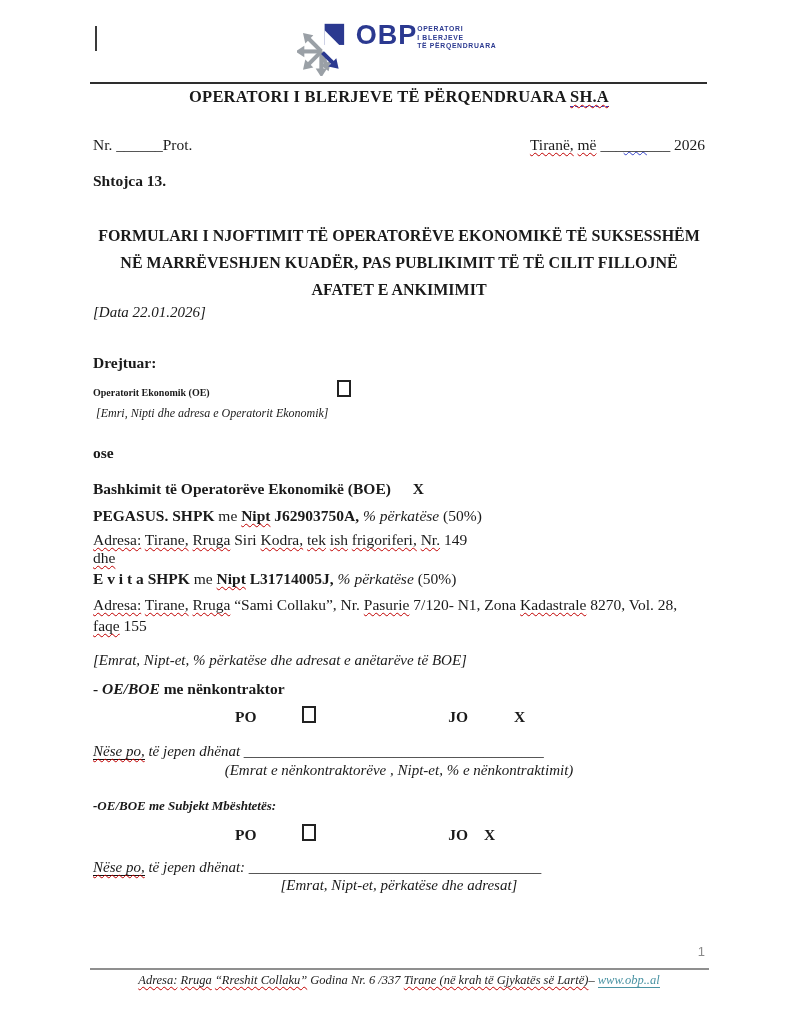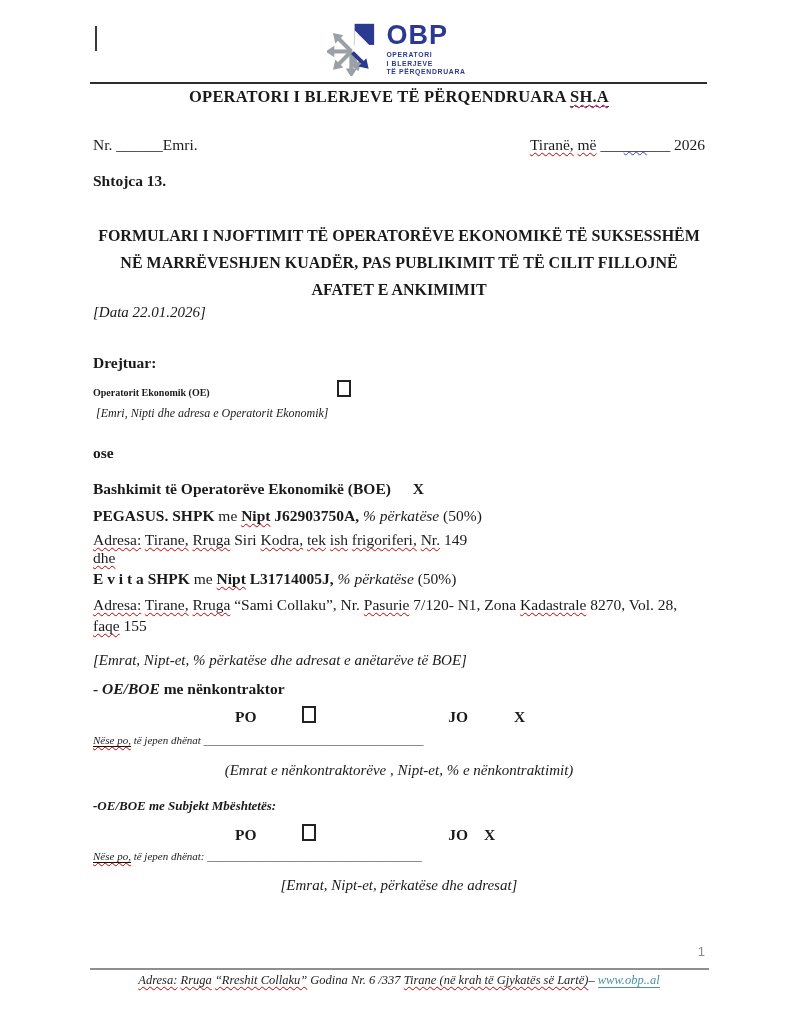--- a/index.html
+++ b/index.html
@@ -19,7 +19,7 @@
   .sq2{text-decoration:underline wavy #c00000 1px;text-decoration-skip-ink:none;text-underline-offset:2px;border-bottom:1px dashed #3140c9;}
   .cursor-bar{position:absolute;left:95px;top:26px;width:2px;height:25px;background:#3a3a3a;}
   .logo-wrap{top:22px;left:0;right:0;display:flex;justify-content:center;align-items:flex-start;gap:7px;}
-  .logo-text{display:flex;flex-direction:column;font-family:"Liberation Sans","DejaVu Sans",sans-serif;}
+  .logo-text{display:flex;flex-direction:row;font-family:"Liberation Sans","DejaVu Sans",sans-serif;}
   .logo-acronym{font-weight:bold;font-size:27px;line-height:26px;letter-spacing:1px;}
   .logo-sub{font-weight:bold;font-size:6.8px;line-height:8.5px;letter-spacing:.7px;margin-top:3px;}
   .head-rule{top:82px;left:90px;right:86px;border-top:2.5px solid #2e2e2e;}

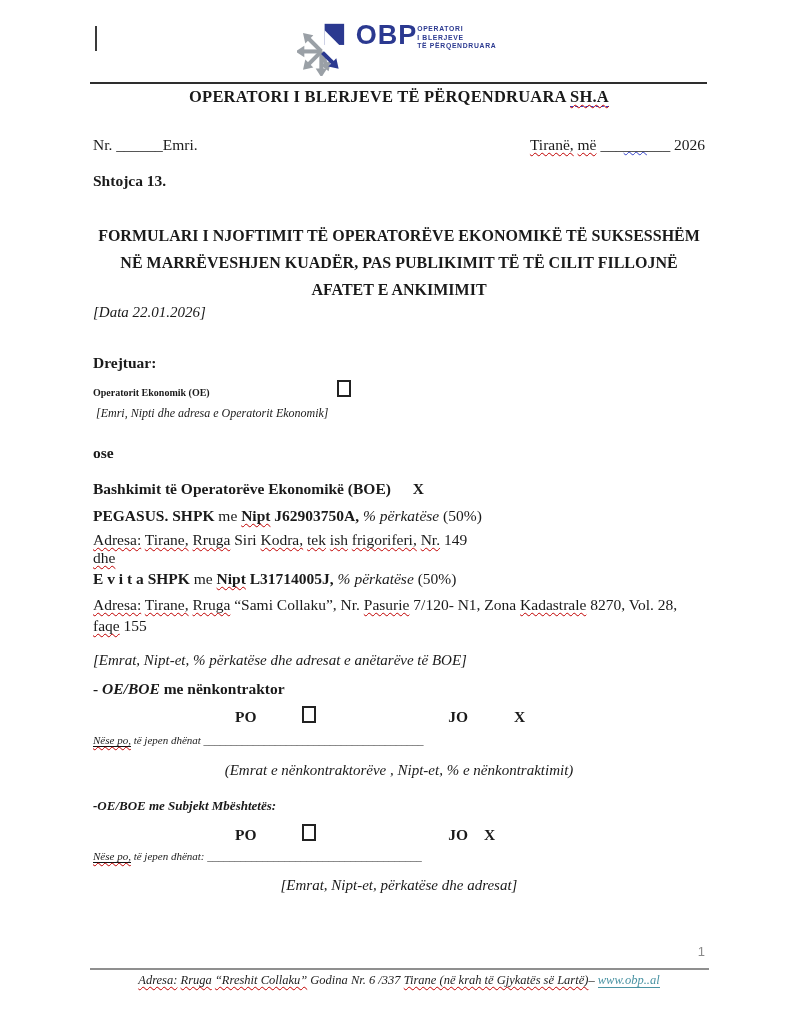--- a/index.html
+++ b/index.html
@@ -119,7 +119,7 @@
   <div class="abs org-title center"><span>OPERATORI I BLERJEVE TË PËRQENDRUARA </span><span class="sq2">SH.A</span></div>
 
   <div class="abs meta-row">
-    <span><span>Nr. </span><span>______</span><span>Emri.</span></span>
+    <span><span>Nr. </span><span>______</span><span>Prot.</span></span>
     <span><span class="sq-red">Tiranë,</span><span> </span><span class="sq-red">më</span><span> </span><span>___</span><span class="sq-blue">___</span><span>___</span><span> 2026</span></span>
   </div>
 

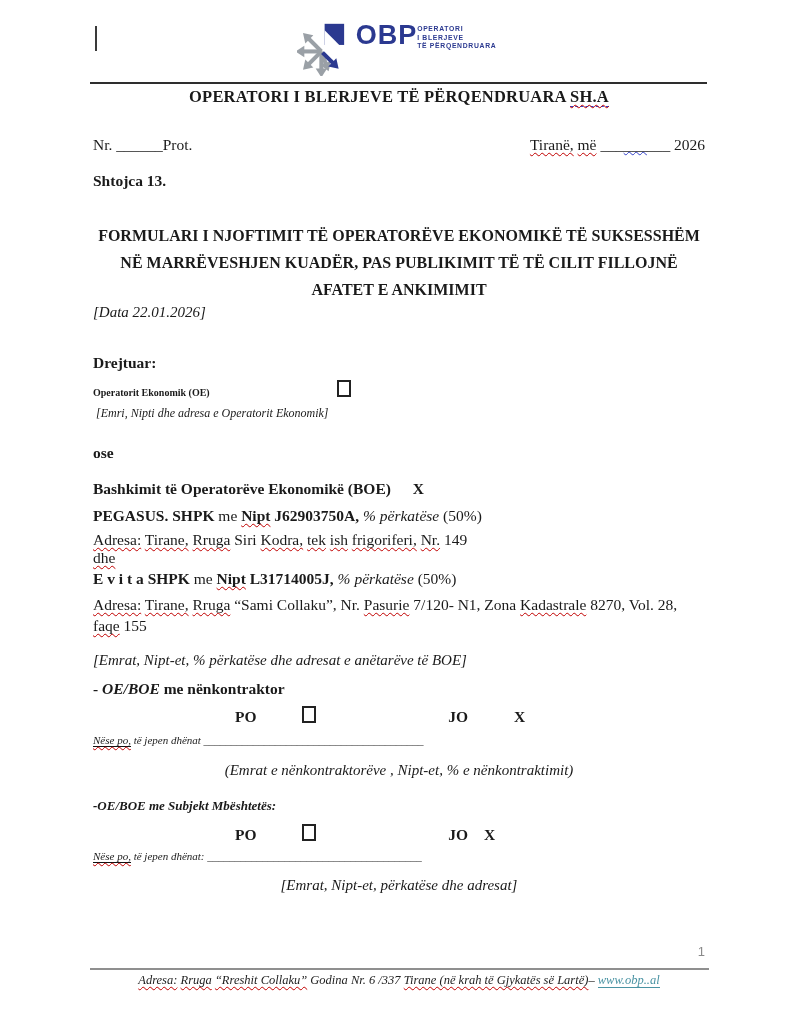--- a/index.html
+++ b/index.html
@@ -49,7 +49,7 @@
   .gap-box-jo{margin-left:128px;}
   .gap-jo-x{margin-left:42px;}
   .gap-jo-x-sm{margin-left:12px;}
-  .nese{font-size:11px;}
+  .nese{font-size:15px;margin-top:9px;}
   .nese1{top:734px;}
   .nese2{top:850px;}
   .note1{top:762px;font-size:15px;font-style:italic;}

